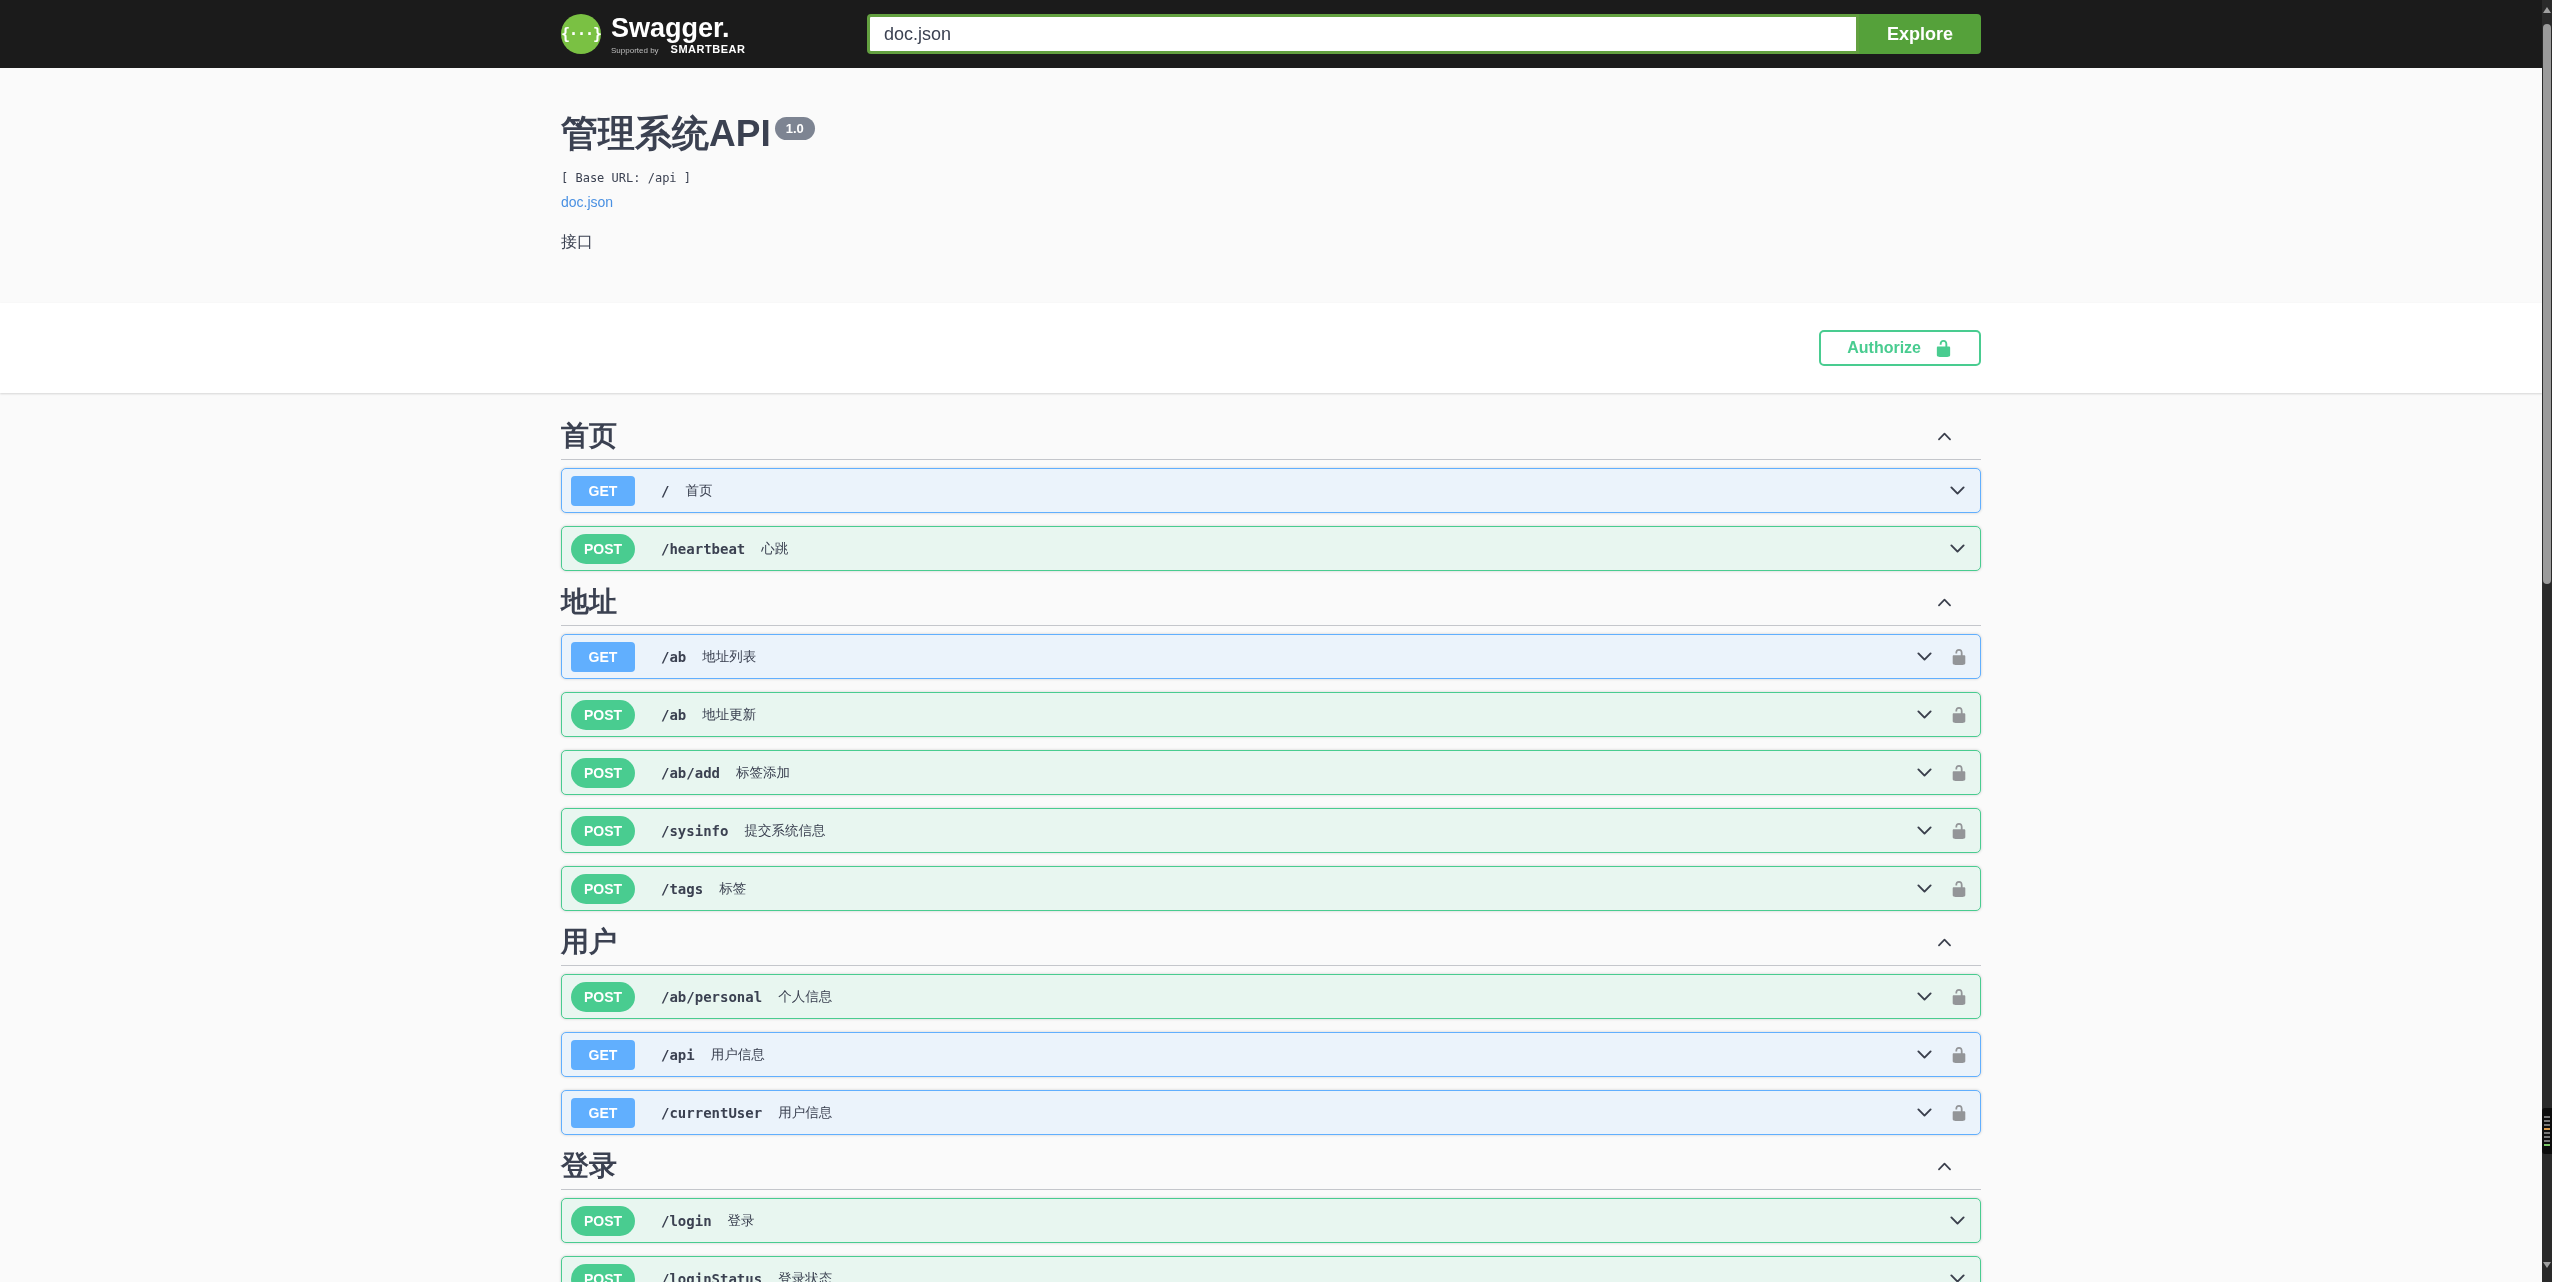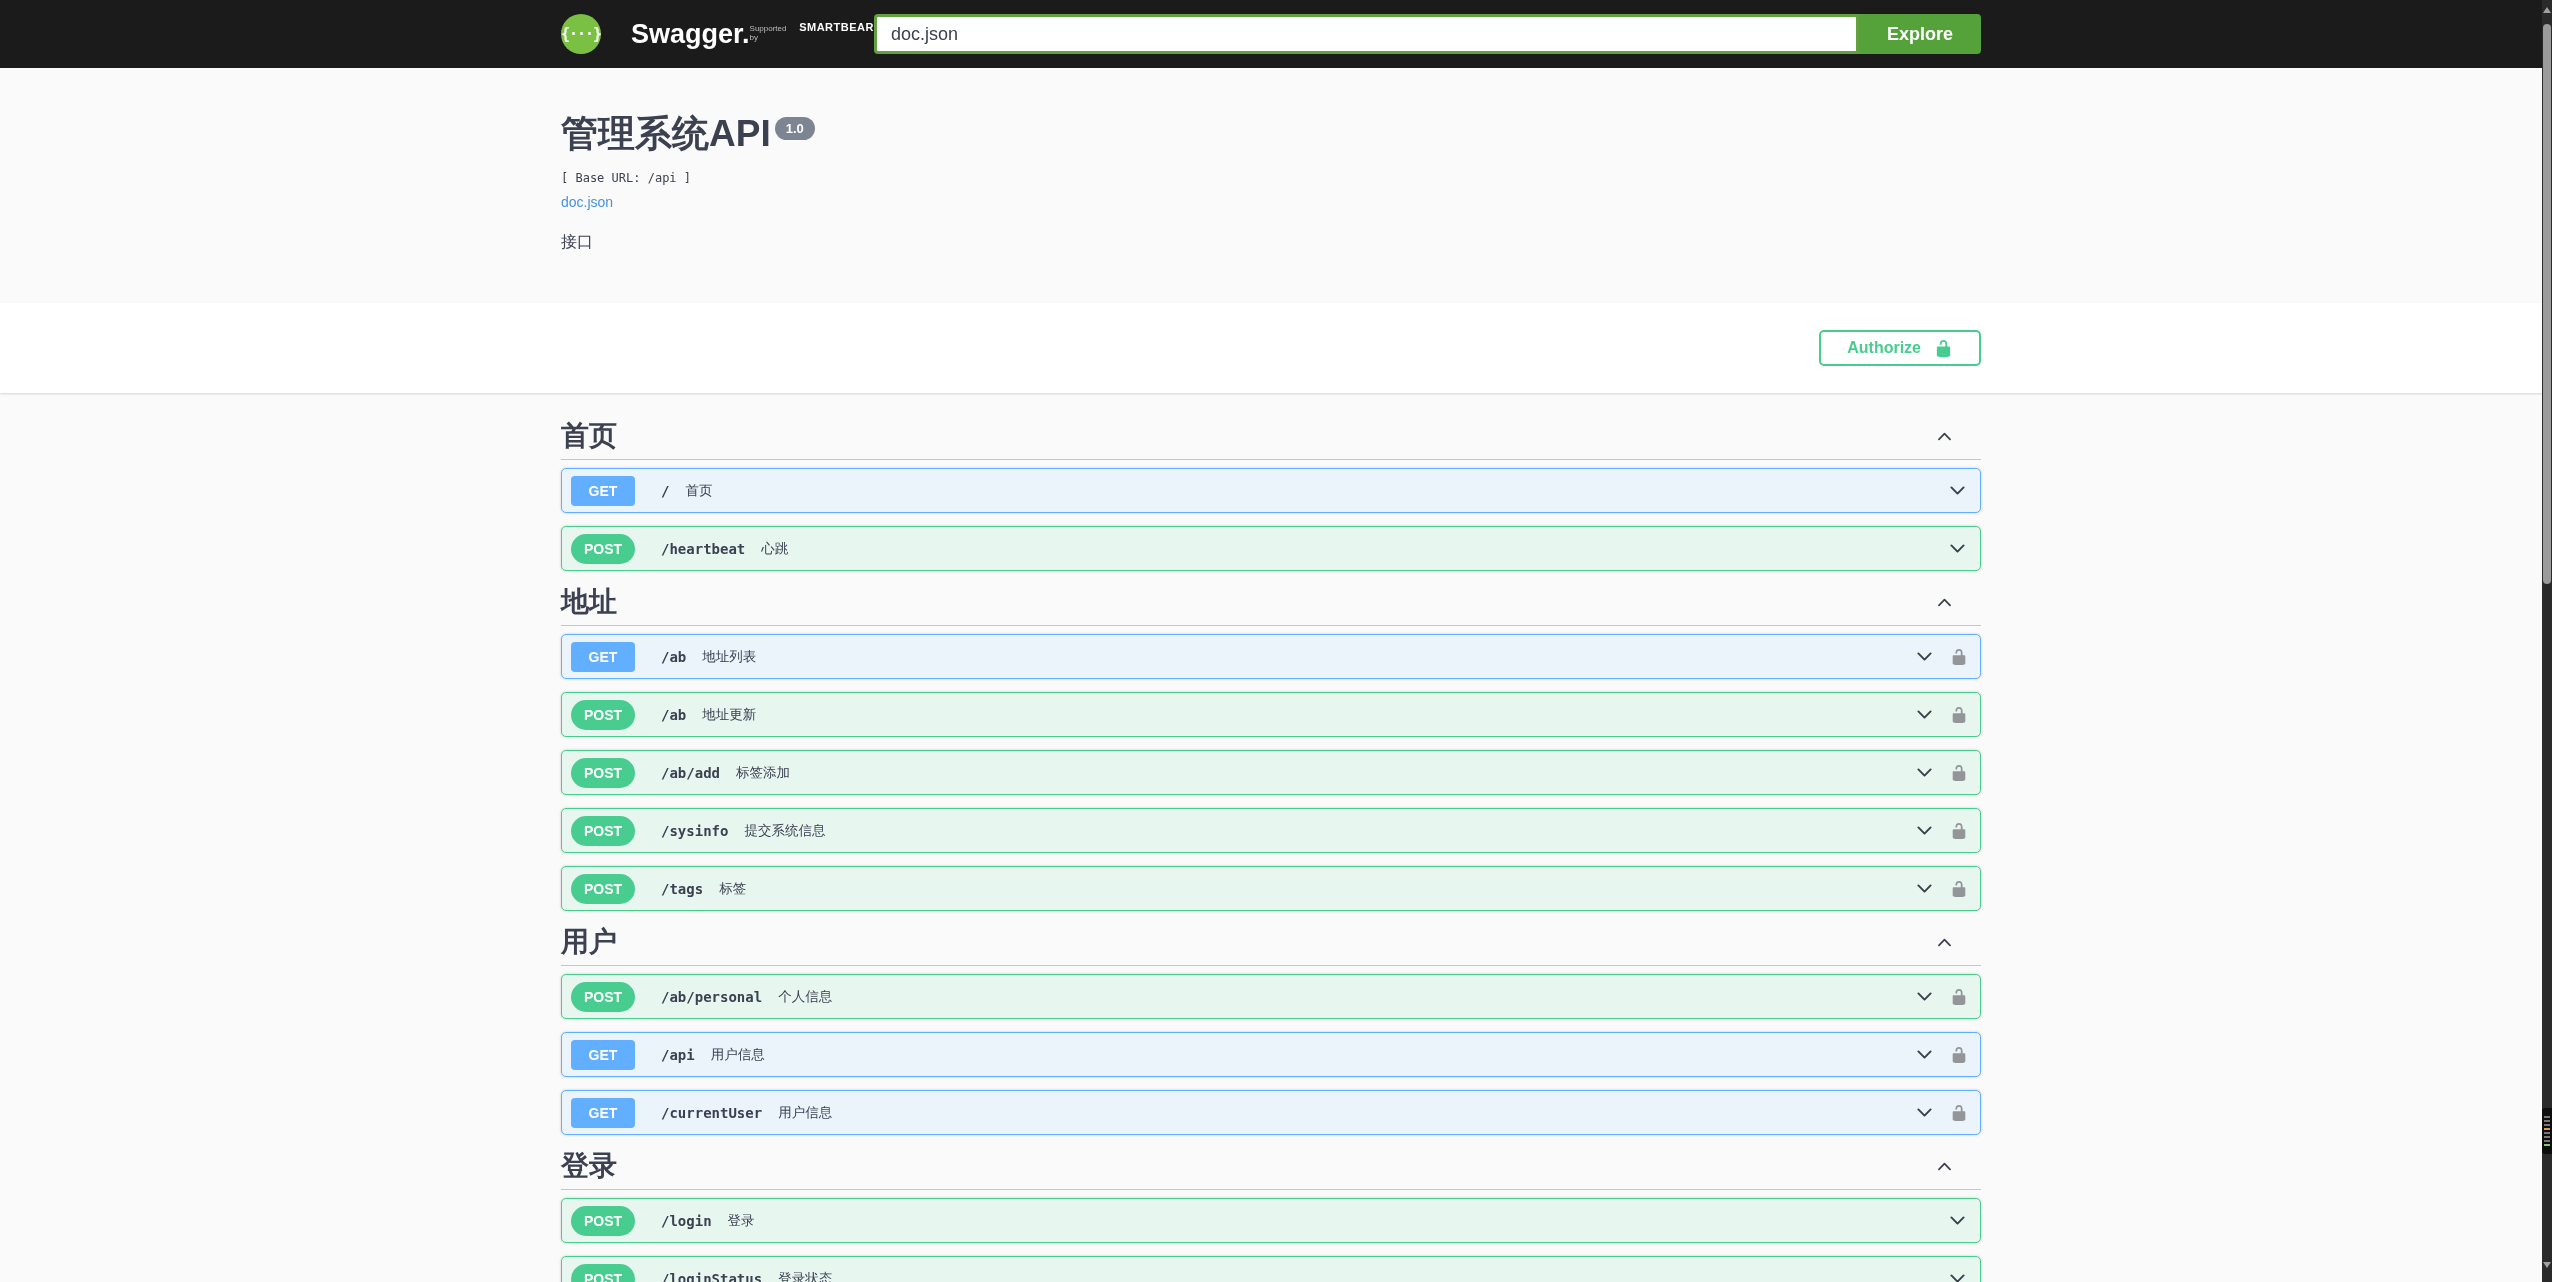--- a/index.html
+++ b/index.html
@@ -22,7 +22,7 @@
     display:flex; align-items:center; justify-content:center;
   }
   .logo-circle span { color:#fff; font-family:"DejaVu Sans Mono",monospace; font-weight:700; font-size:15px; letter-spacing:-1px; }
-  .logo-textblock { display:flex; flex-direction:row;margin-left:20px; }
+  .logo-textblock { display:flex; flex-direction:column; }
   .logo-wordmark { color:#fff; font-size:27px; font-weight:600; line-height:28px; }
   .logo-tagline { margin-top:1px; display:flex; align-items:baseline; gap:4px; }
   .logo-tagline .pre { color:#bdbdbd; font-size:8px; }

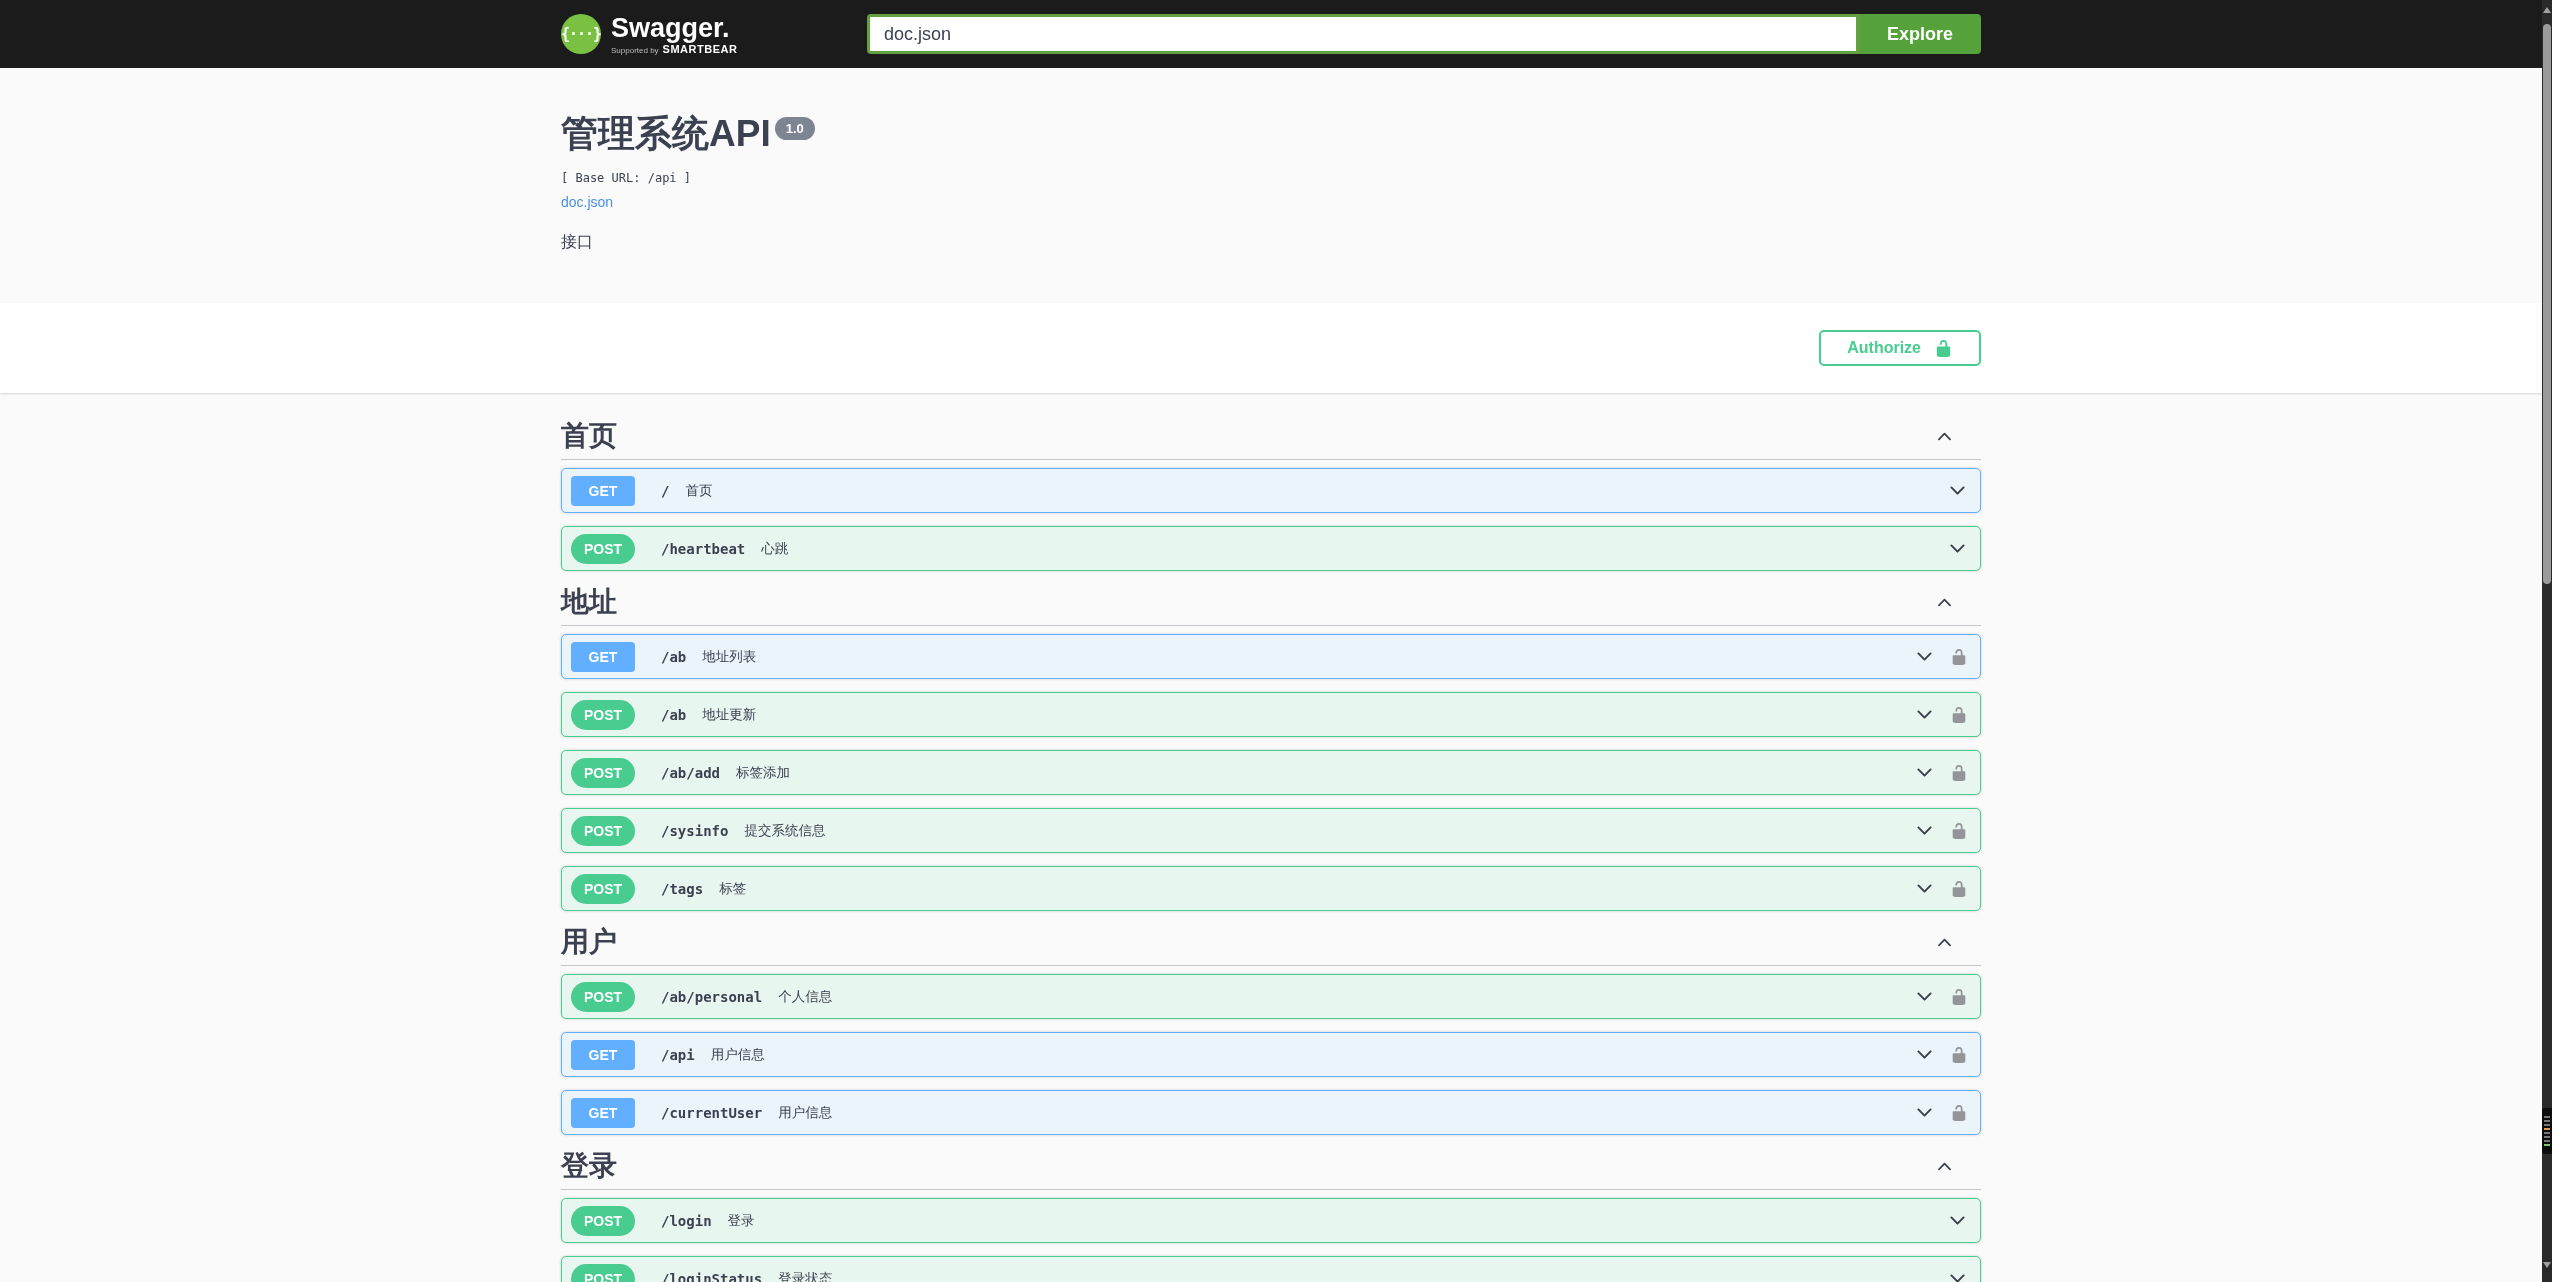--- a/index.html
+++ b/index.html
@@ -24,7 +24,7 @@
   .logo-circle span { color:#fff; font-family:"DejaVu Sans Mono",monospace; font-weight:700; font-size:15px; letter-spacing:-1px; }
   .logo-textblock { display:flex; flex-direction:column; }
   .logo-wordmark { color:#fff; font-size:27px; font-weight:600; line-height:28px; }
-  .logo-tagline { margin-top:1px; display:flex; align-items:baseline; gap:4px; }
+  .logo-tagline { margin-top:1px; display:flex; align-items:baseline; gap:12px; }
   .logo-tagline .pre { color:#bdbdbd; font-size:8px; }
   .logo-tagline .brand { color:#fff; font-size:11px; font-weight:700; letter-spacing:.5px; }
   .download-url { display:flex; width:1114px; height:40px; }

